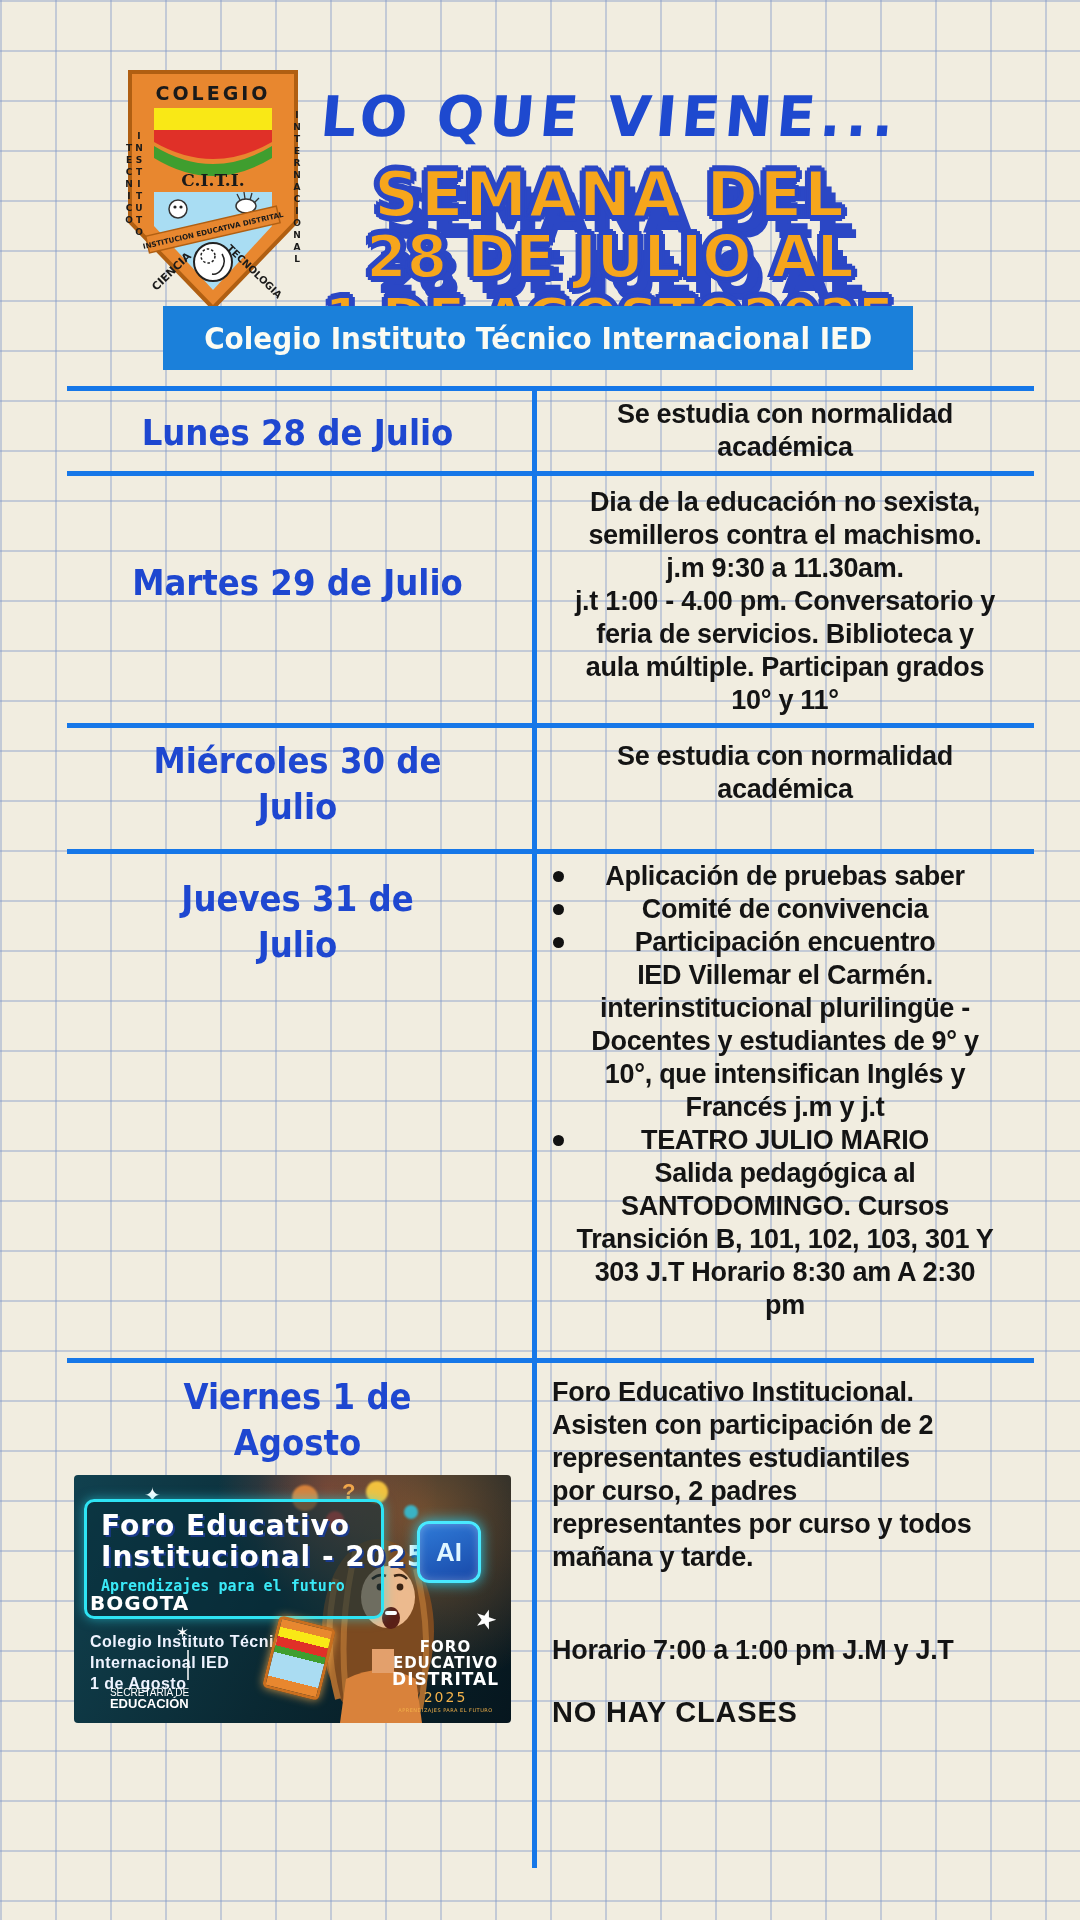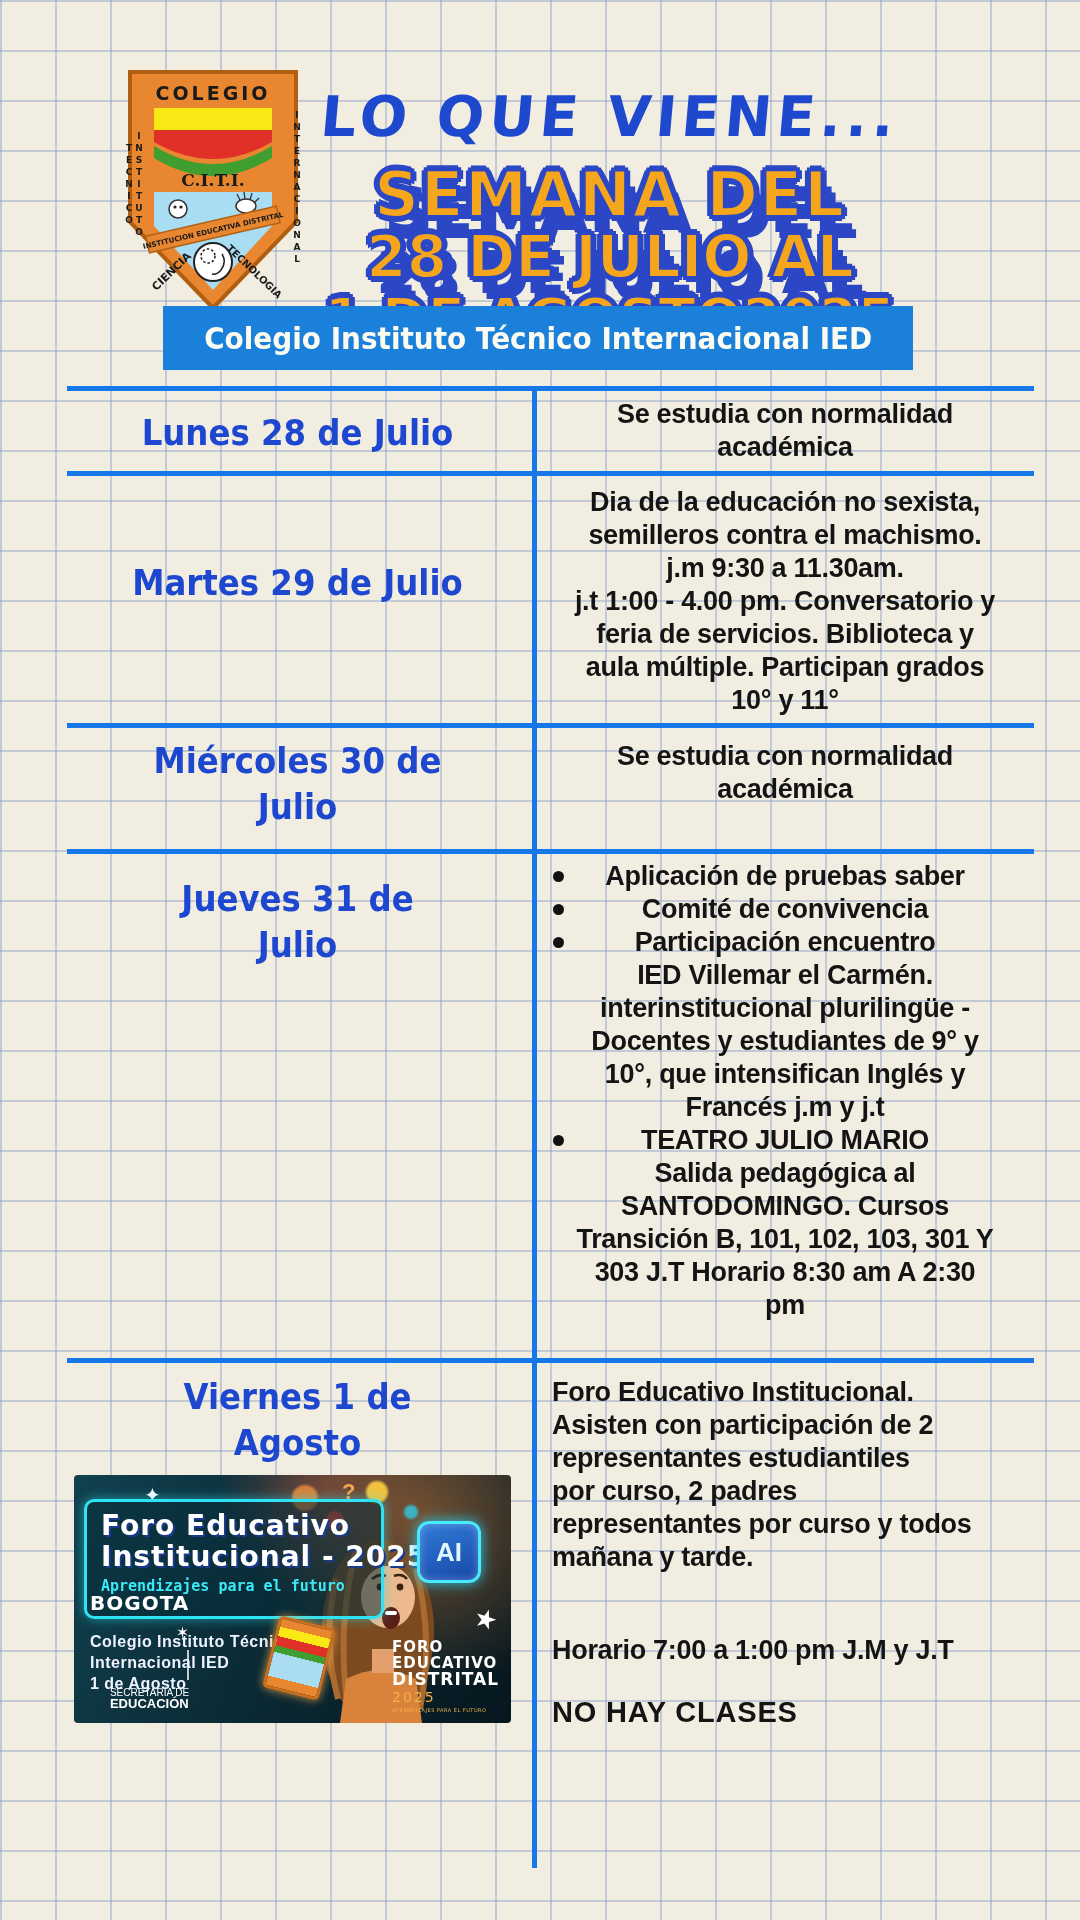--- a/index.html
+++ b/index.html
@@ -100,7 +100,7 @@
     background:linear-gradient(160deg,#2f7bd8,#1848a8);display:flex;align-items:center;justify-content:center;
     font-size:26px;font-weight:700;color:#dff6ff;box-shadow:0 0 14px #24c8e8, inset 0 0 8px rgba(255,255,255,.3);margin-top:32px;
   }
-  .fforo{position:absolute;right:12px;bottom:10px;color:#fff;text-align:left;font-family:"DejaVu Sans",sans-serif;margin-left:44px;}
+  .fforo{position:absolute;right:12px;bottom:10px;color:#fff;text-align:center;font-family:"DejaVu Sans",sans-serif;margin-left:44px;}
   .fforo .fl{font-size:15px;line-height:16px;font-weight:700;letter-spacing:1px;}
   .fforo .fl3{font-size:17px;}
   .fforo .fyr{font-size:14px;letter-spacing:2px;color:#f3b24a;margin-top:2px;}

